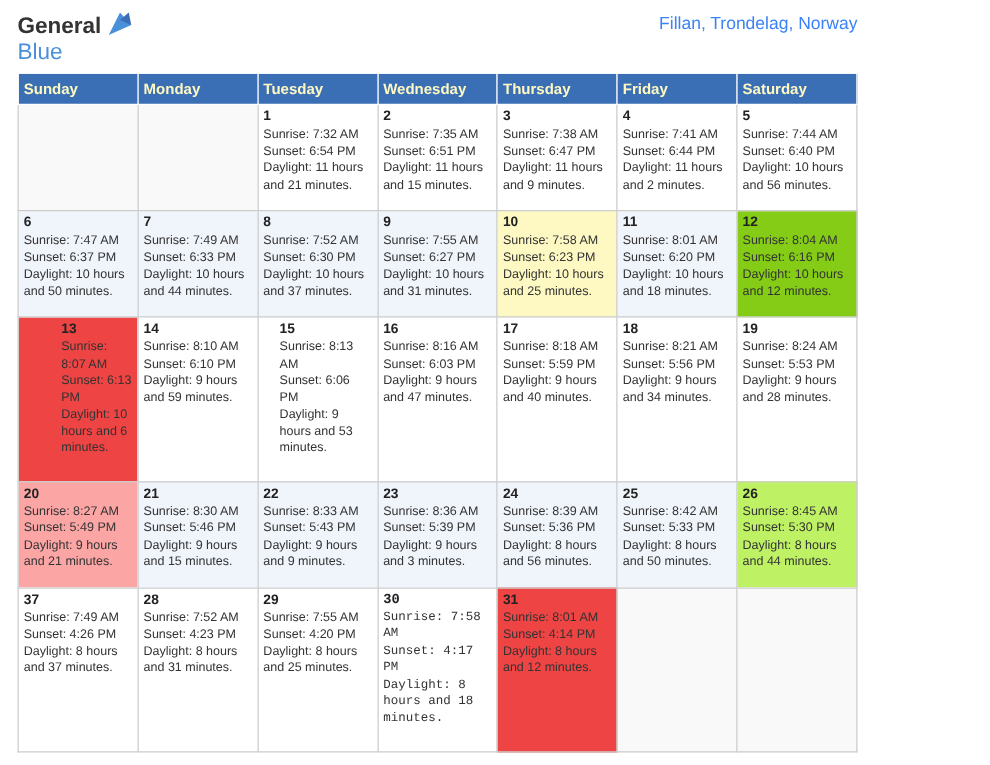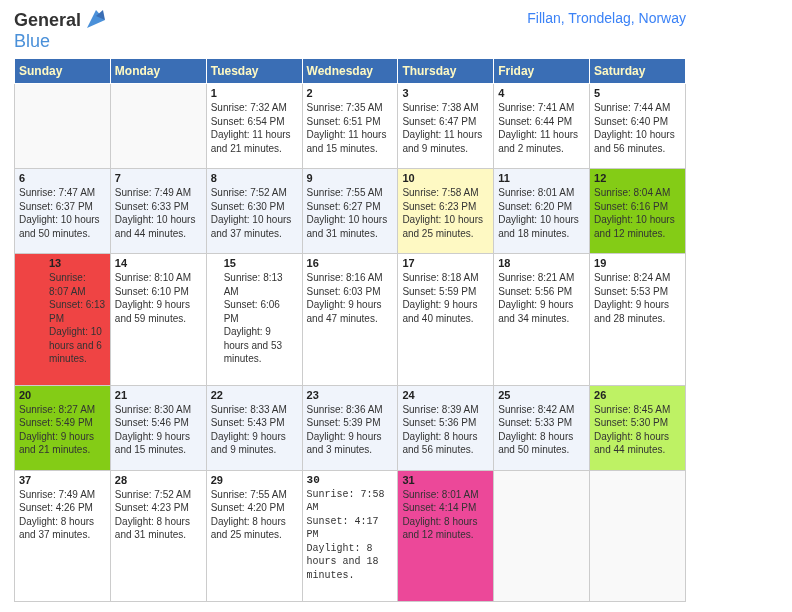--- a/index.html
+++ b/index.html
@@ -216,7 +216,7 @@
           </td>
         </tr>
         <tr>
-          <td style="background: #84cc16; margin-left: 15px;">
+          <td style="background: #fca5a5; margin-left: 15px;">
             <span class="day-num">20</span>
             <div class="day-info">Sunrise: 8:27 AM<br>Sunset: 5:49 PM<br>Daylight: 9 hours and 21 minutes.</div>
           </td>

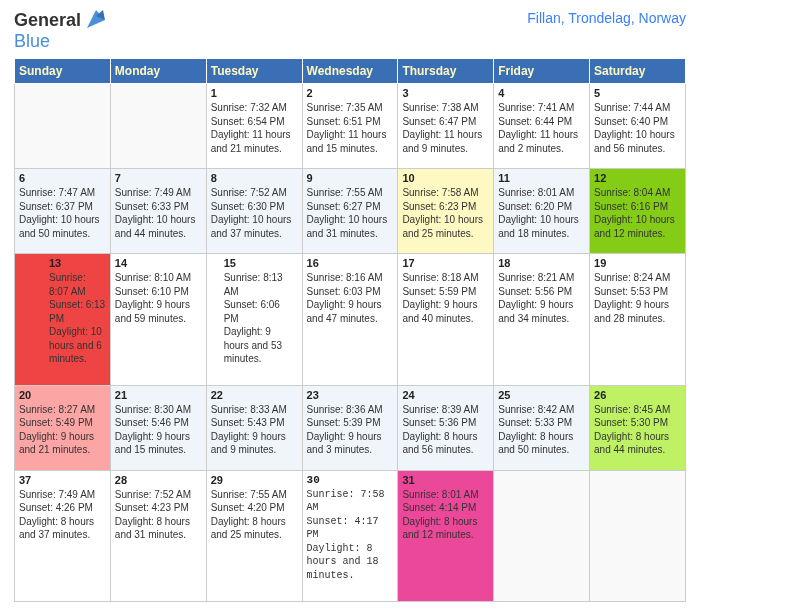--- a/index.html
+++ b/index.html
@@ -262,7 +262,7 @@
             <span class="day-num">30</span>
             <div class="day-info">Sunrise: 7:58 AM<br>Sunset: 4:17 PM<br>Daylight: 8 hours and 18 minutes.</div>
           </td>
-          <td style="background: #ec4899;">
+          <td style="background: #ef4444;">
             <span class="day-num">31</span>
             <div class="day-info">Sunrise: 8:01 AM<br>Sunset: 4:14 PM<br>Daylight: 8 hours and 12 minutes.</div>
           </td>

